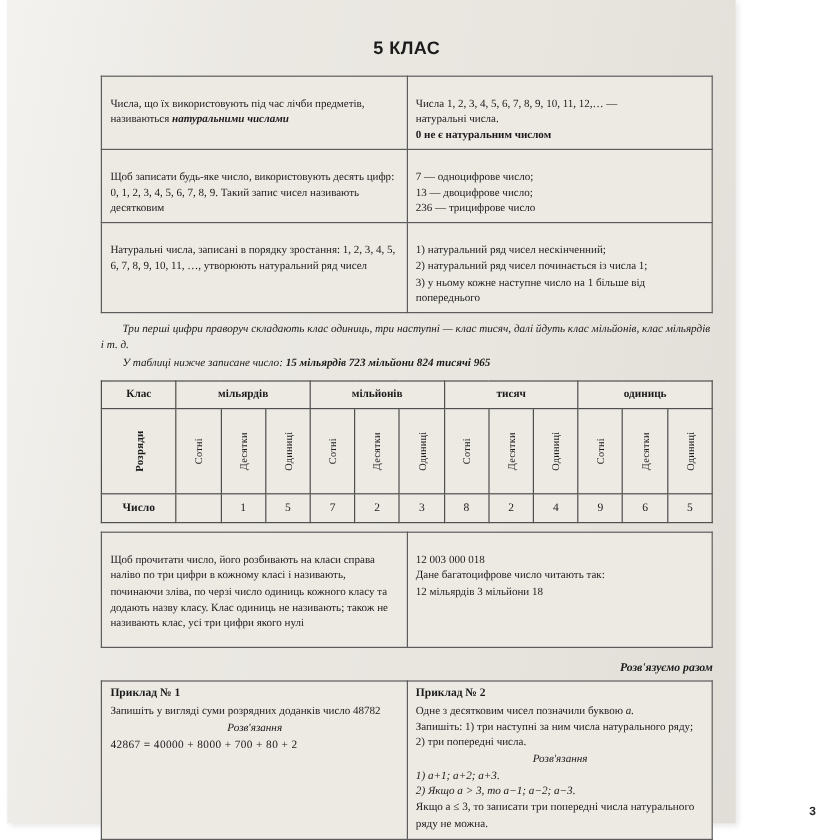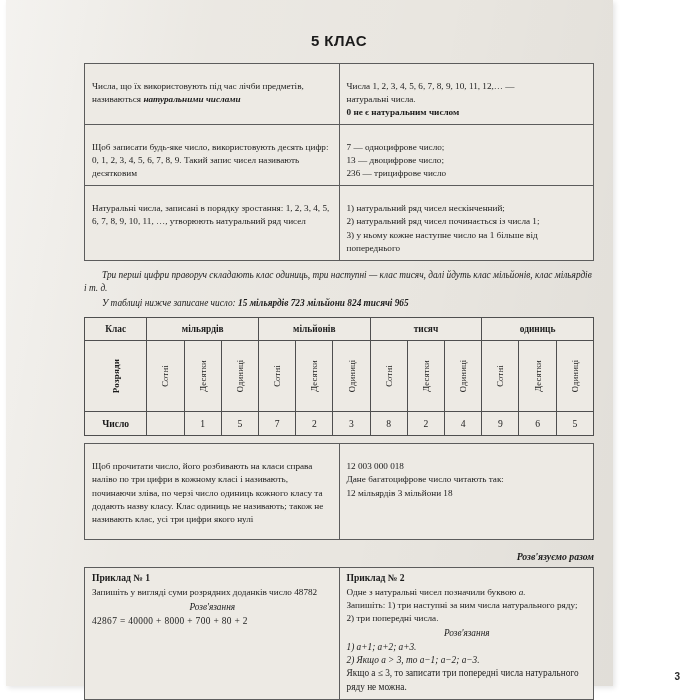--- a/index.html
+++ b/index.html
@@ -355,7 +355,7 @@
         </td>
         <td class="half">
           <span class="ex-title">Приклад № 2</span>
-          <span class="ln"><span>Одне з натуральні чисел позначили буквою</span> <span class="it">a.</span></span>
+          <span class="ln"><span>Одне з десятковим чисел позначили буквою</span> <span class="it">a.</span></span>
           <span class="ln">Запишіть: 1) три наступні за ним числа натурального ряду; 2) три попередні числа.</span>
           <span class="sol-label">Розв'язання</span>
           <span class="mathline it">1) a+1; a+2; a+3.</span>

